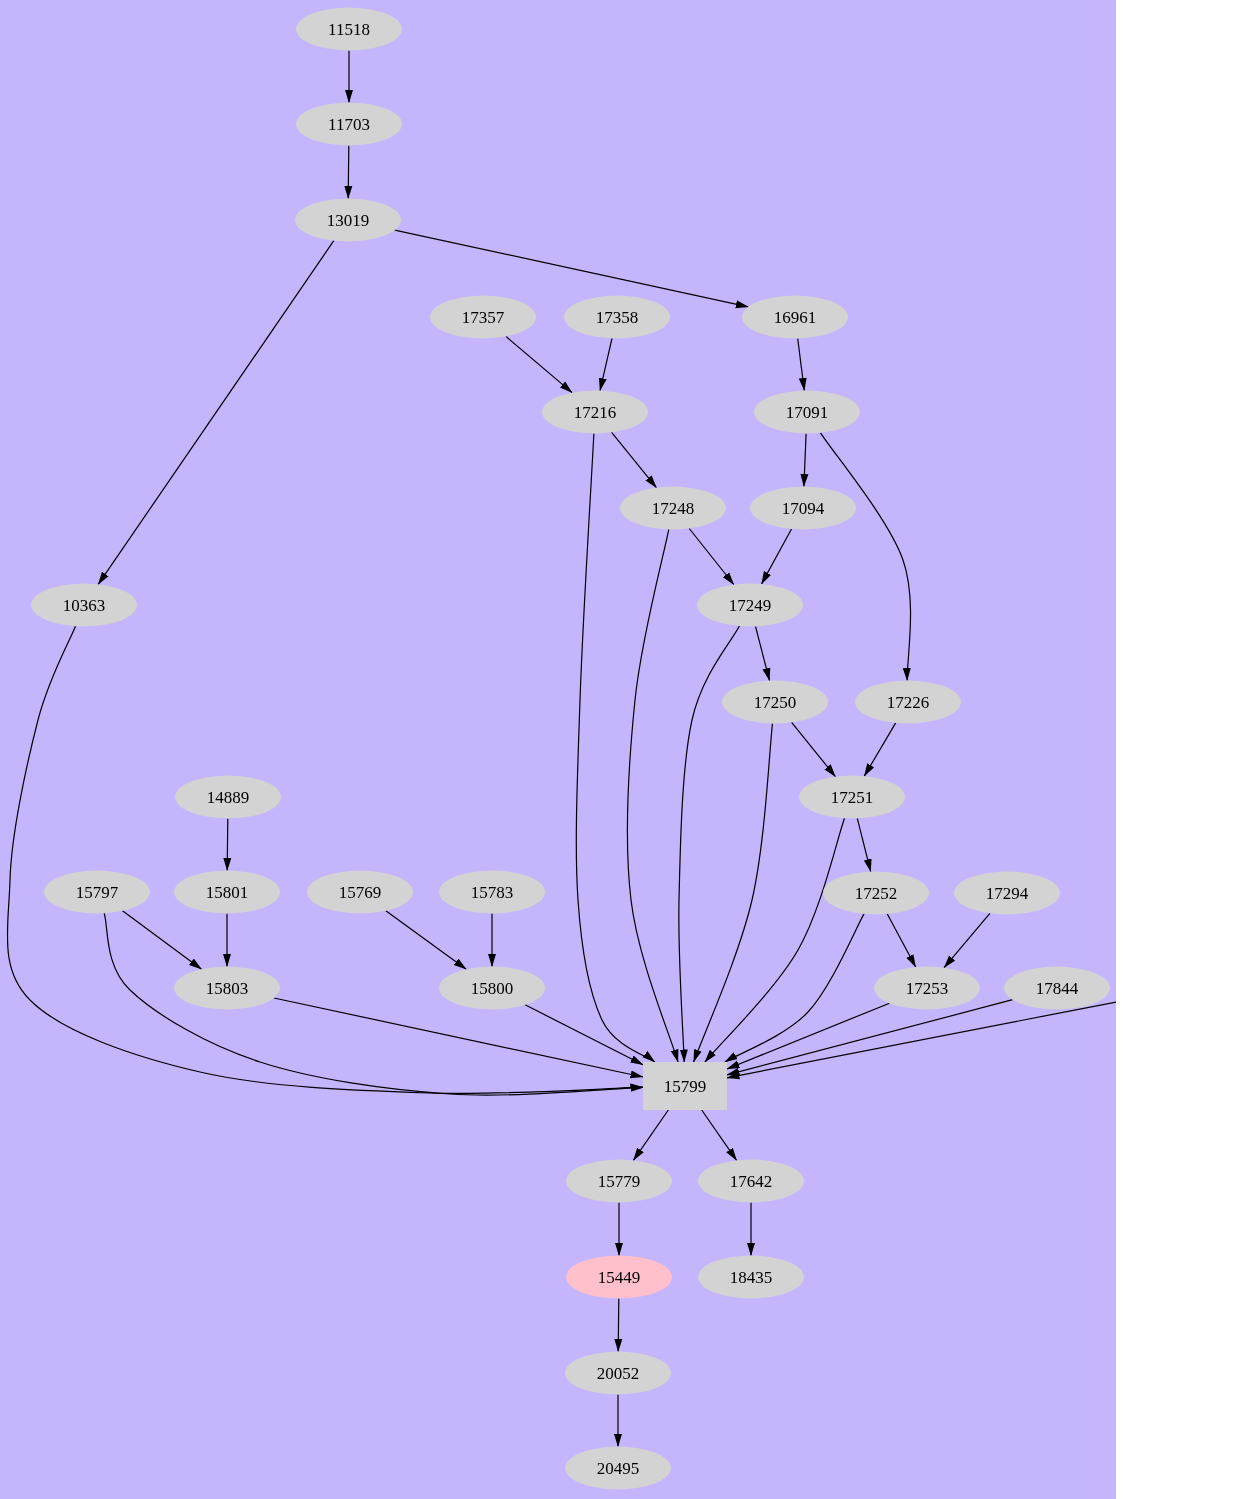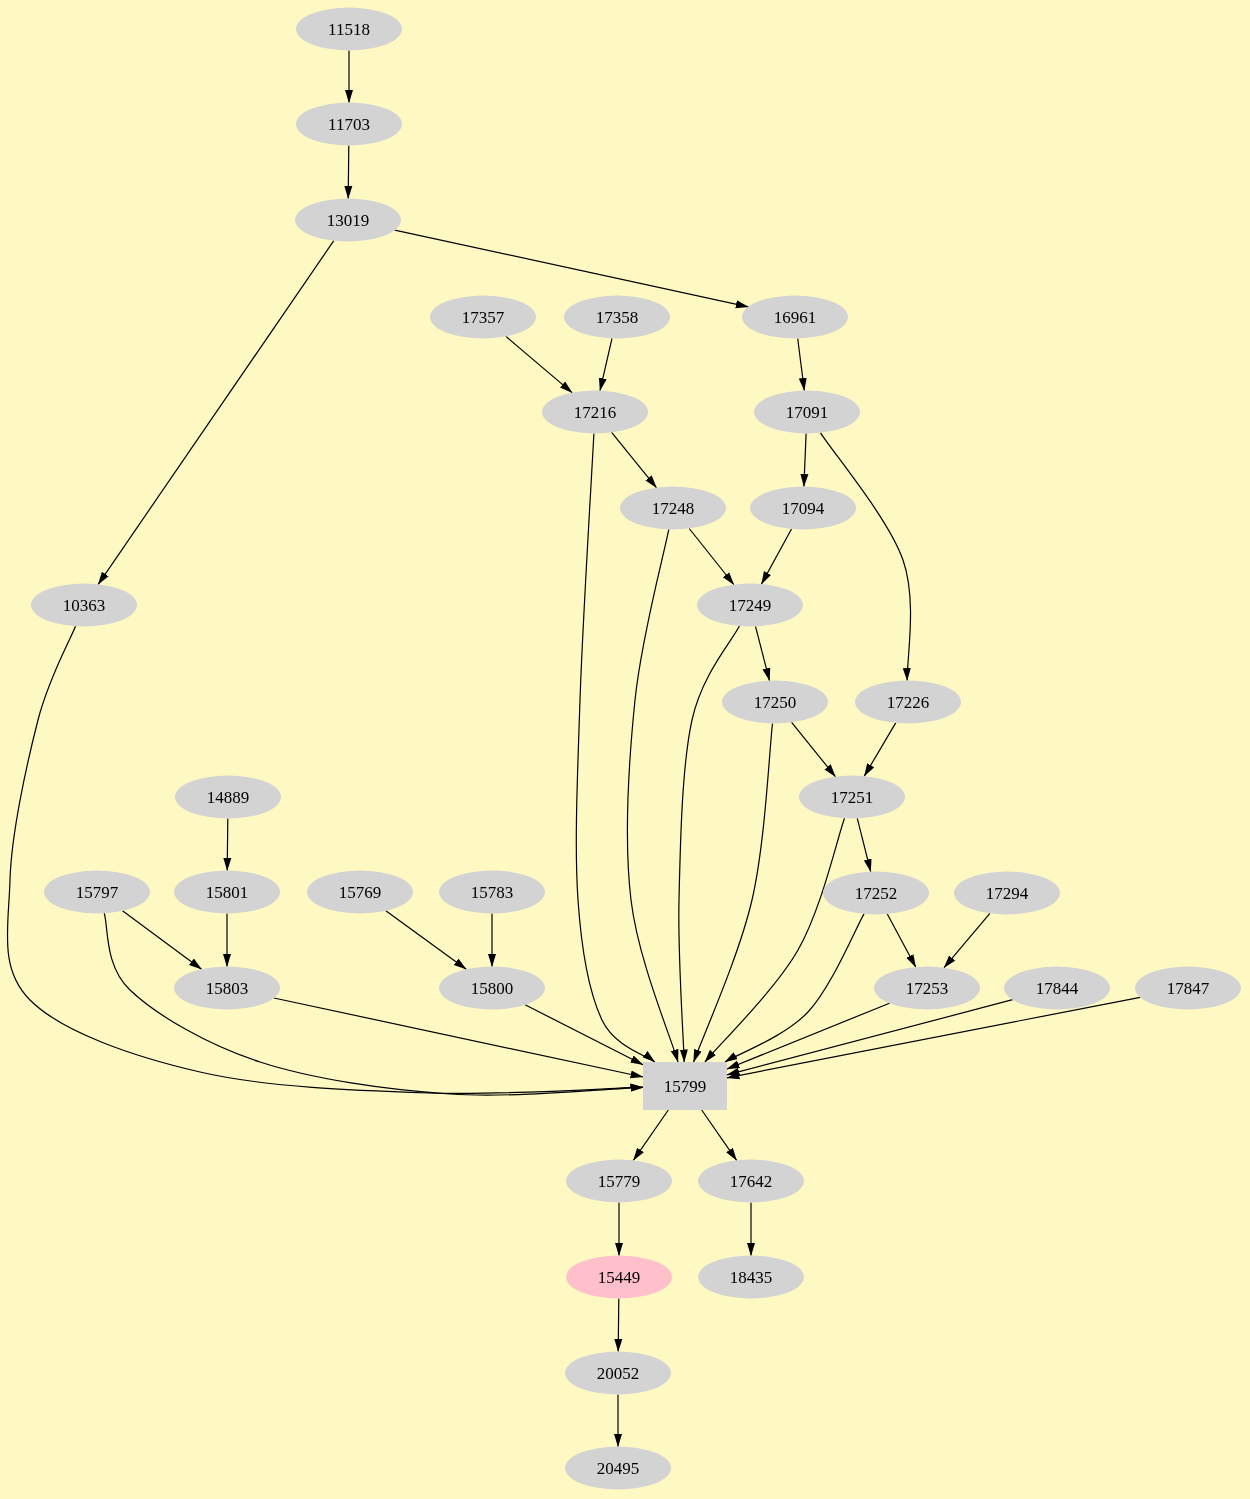--- a/index.html
+++ b/index.html
@@ -10,9 +10,9 @@
   }
   .canvas {
     position: relative;
-    width: 1250px;
+    width: 1116px;
     height: 1499px;
-    background: #fef9c3;
+    background: #c4b5fd;
     overflow: hidden;
   }
   svg.graph {

